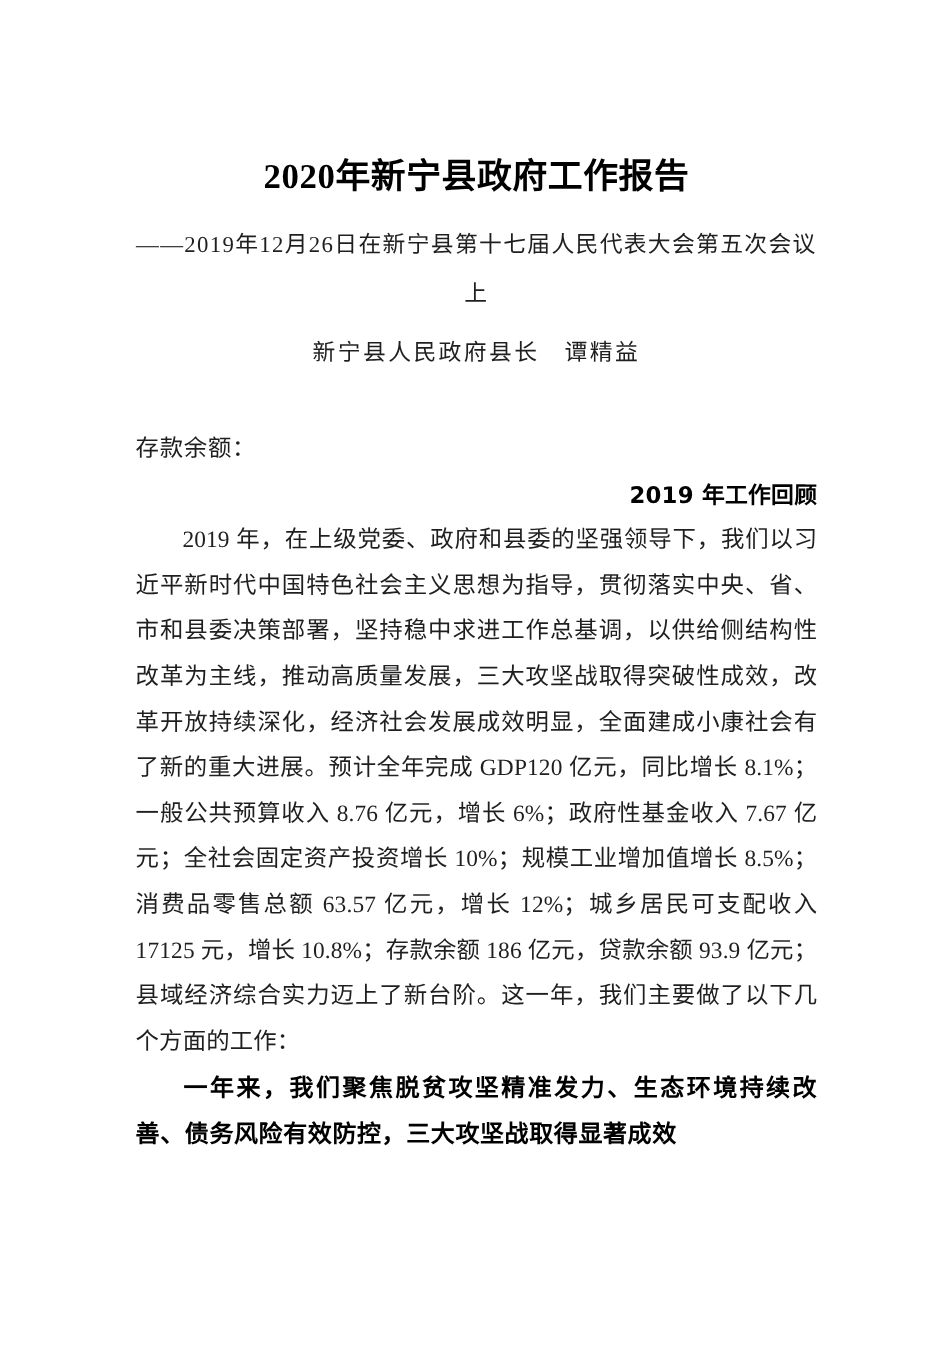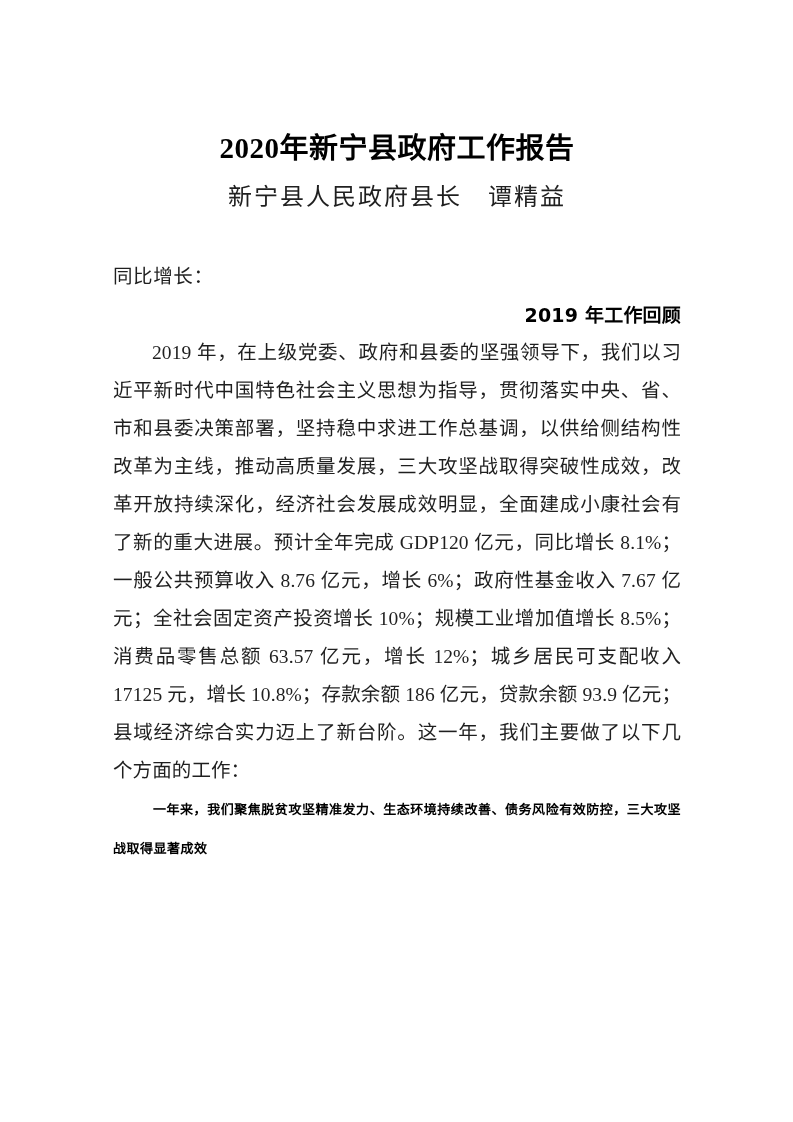--- a/index.html
+++ b/index.html
@@ -124,6 +124,7 @@
 
     <h1 class="doc-title">2020年新宁县政府工作报告</h1>
 
+    <p class="doc-subtitle">——2019年12月26日在新宁县第十七届人民代表大会第五次会议上</p>
 
     <p class="doc-byline">新宁县人民政府县长　谭精益</p>
 

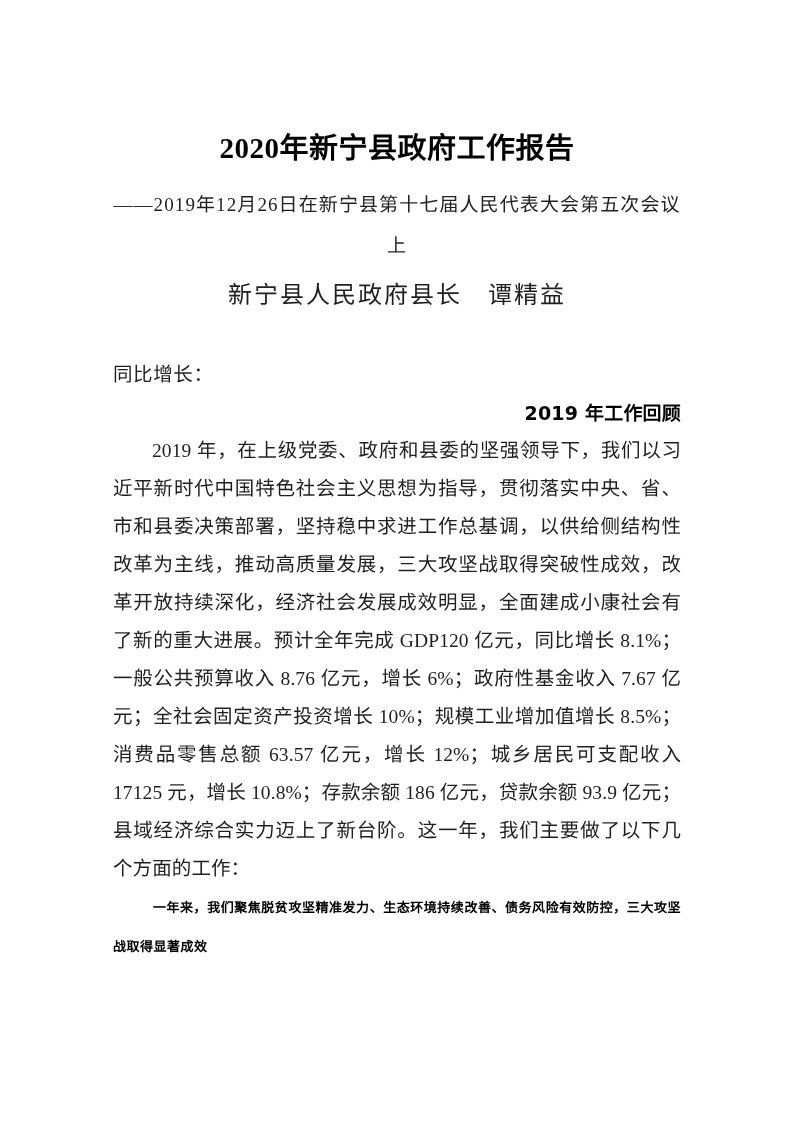--- a/index.html
+++ b/index.html
@@ -61,7 +61,7 @@
     padding-top: 12px;
     text-align: center;
     font-family: "Liberation Serif", "DejaVu Serif", serif;
-    font-size: 24px;
+    font-size: 19px;
     line-height: 34px;
     letter-spacing: 2px;
     color: #1f1f1f;

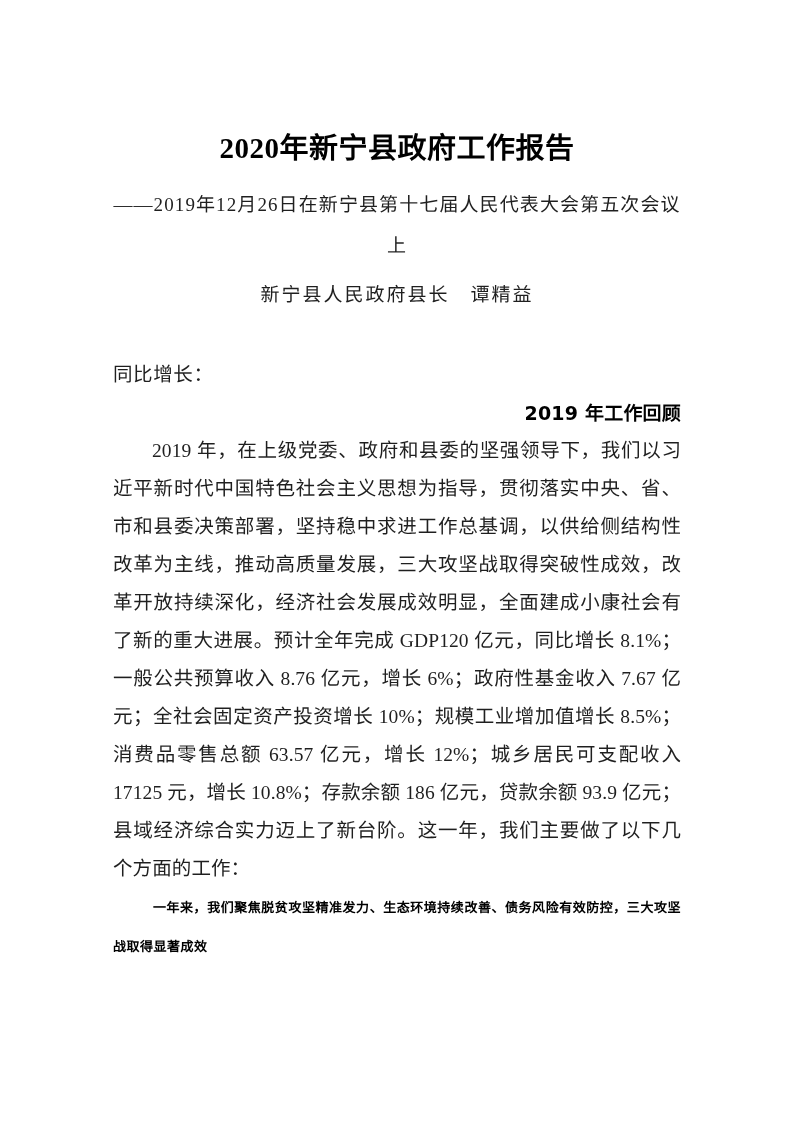--- a/index.html
+++ b/index.html
@@ -128,7 +128,7 @@
 
     <p class="doc-byline">新宁县人民政府县长　谭精益</p>
 
-    <p class="salutation">同比增长：</p>
+    <p class="salutation">存款余额：</p>
 
 
     <h2 class="section-heading">2019 年工作回顾</h2>

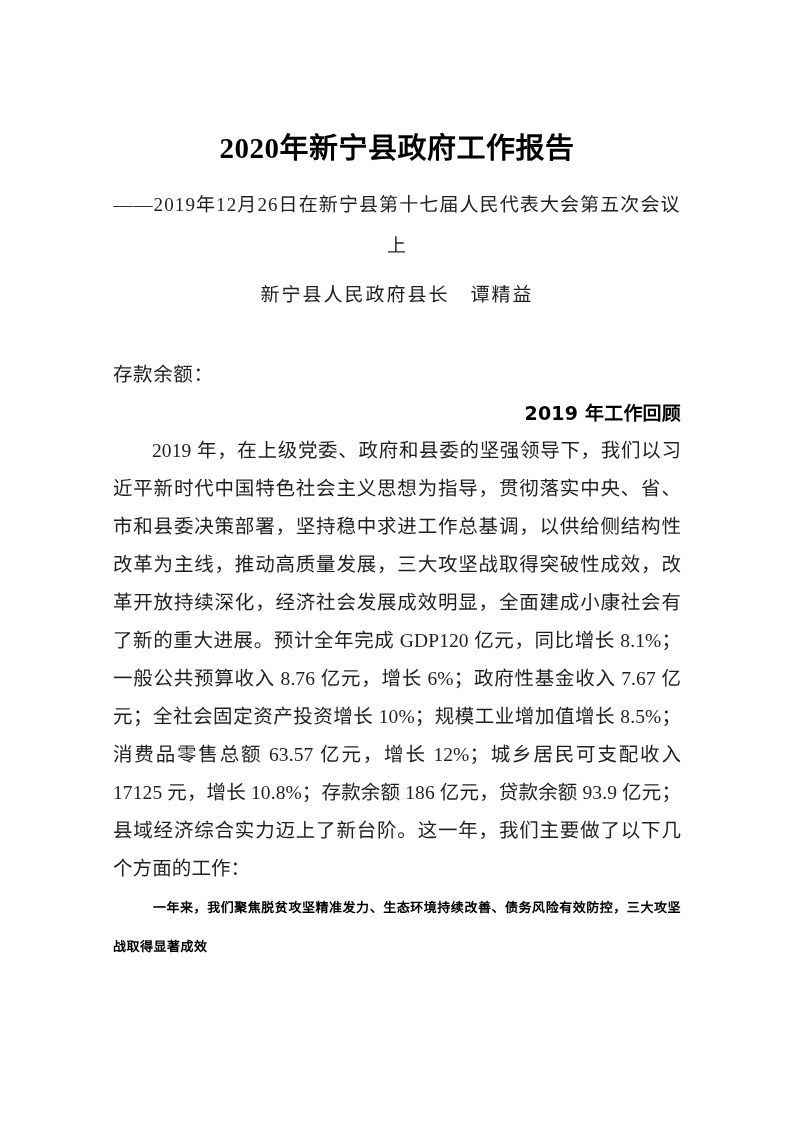--- a/index.html
+++ b/index.html
@@ -107,7 +107,7 @@
     margin: 0;
     font-family: "Liberation Serif", "DejaVu Serif", serif;
     font-weight: bold;
-    font-size: 13px;
+    font-size: 20px;
     line-height: 39px;
     letter-spacing: 0.5px;
     text-align: justify;

